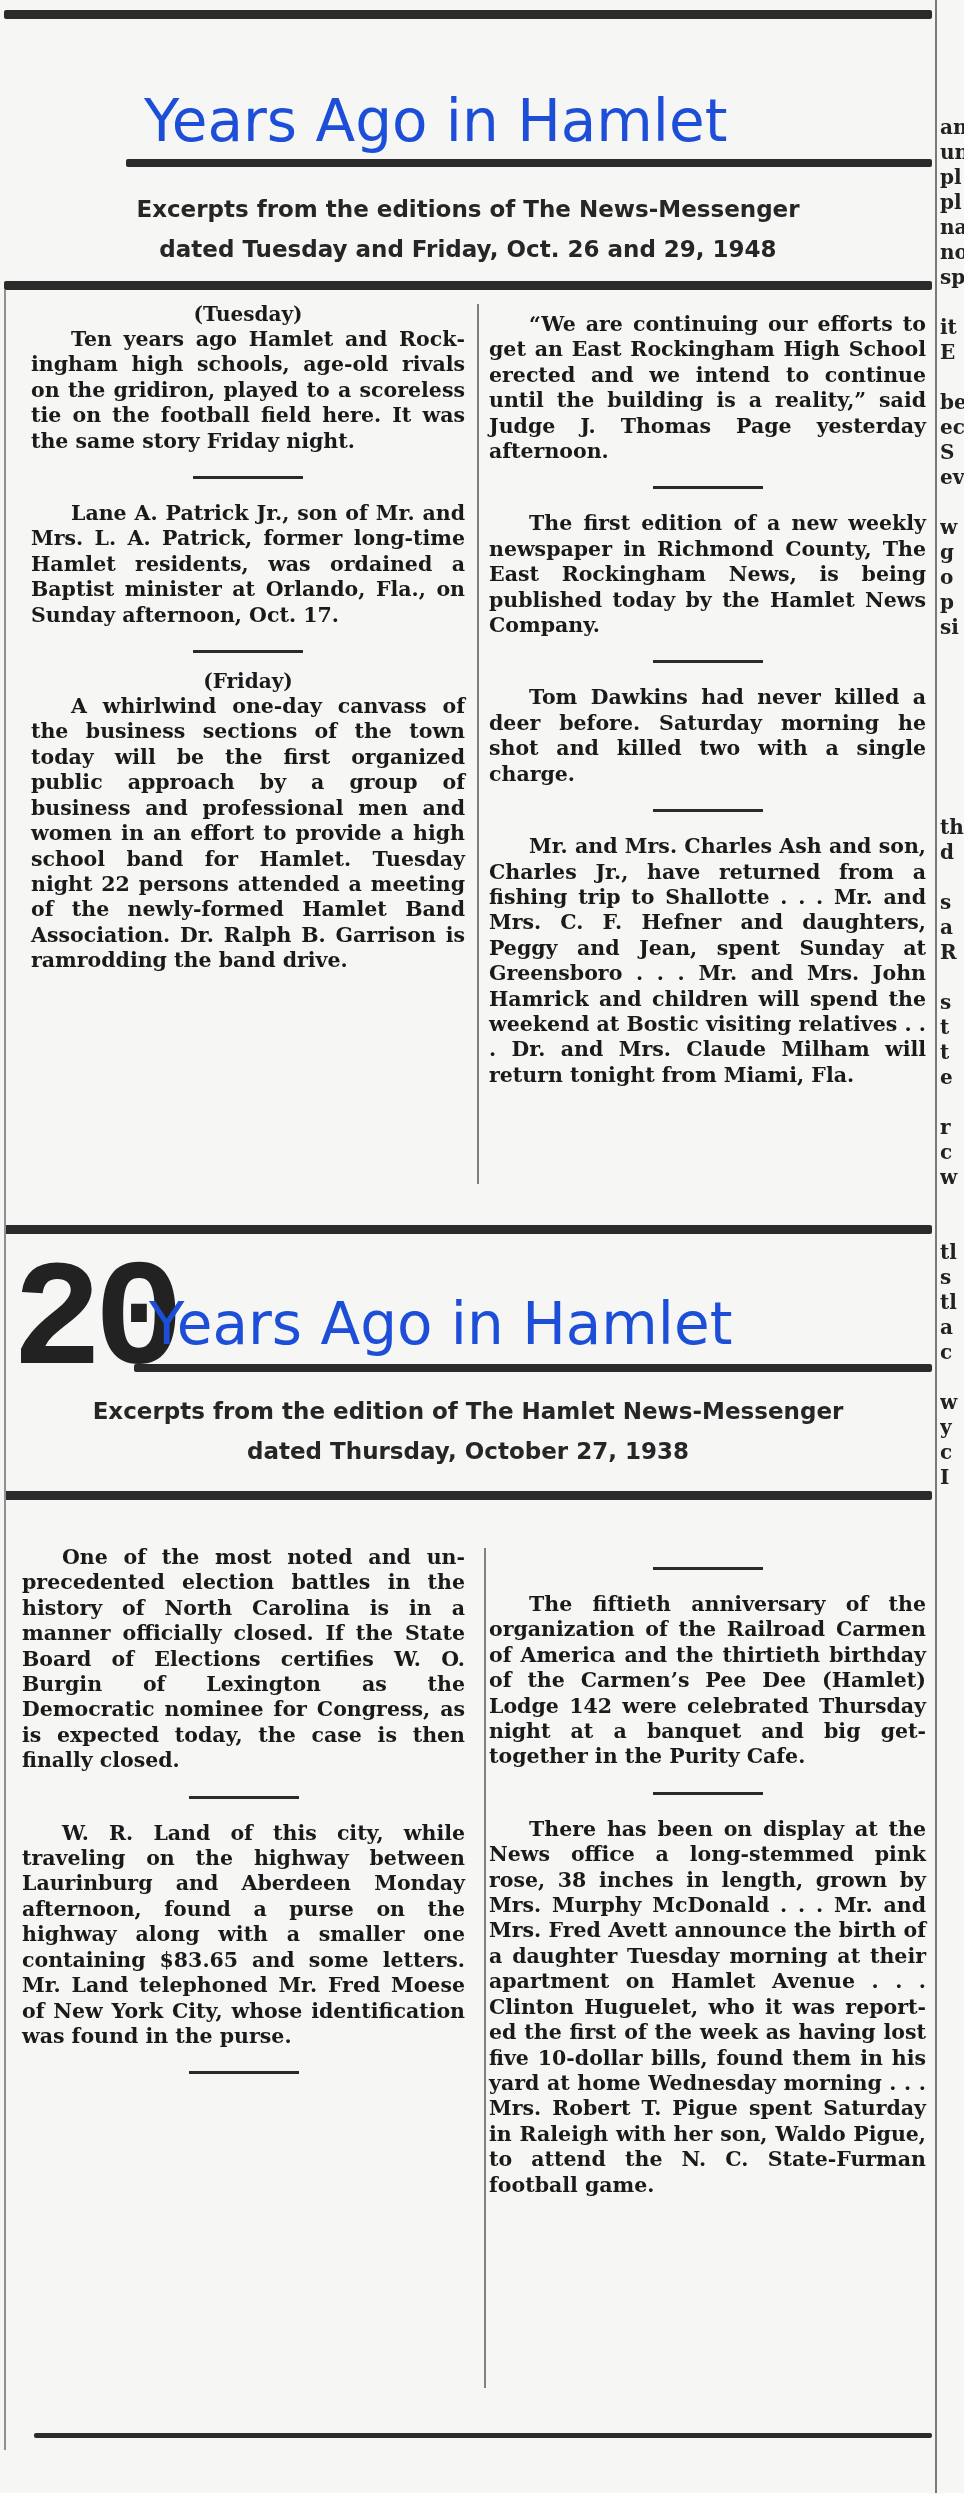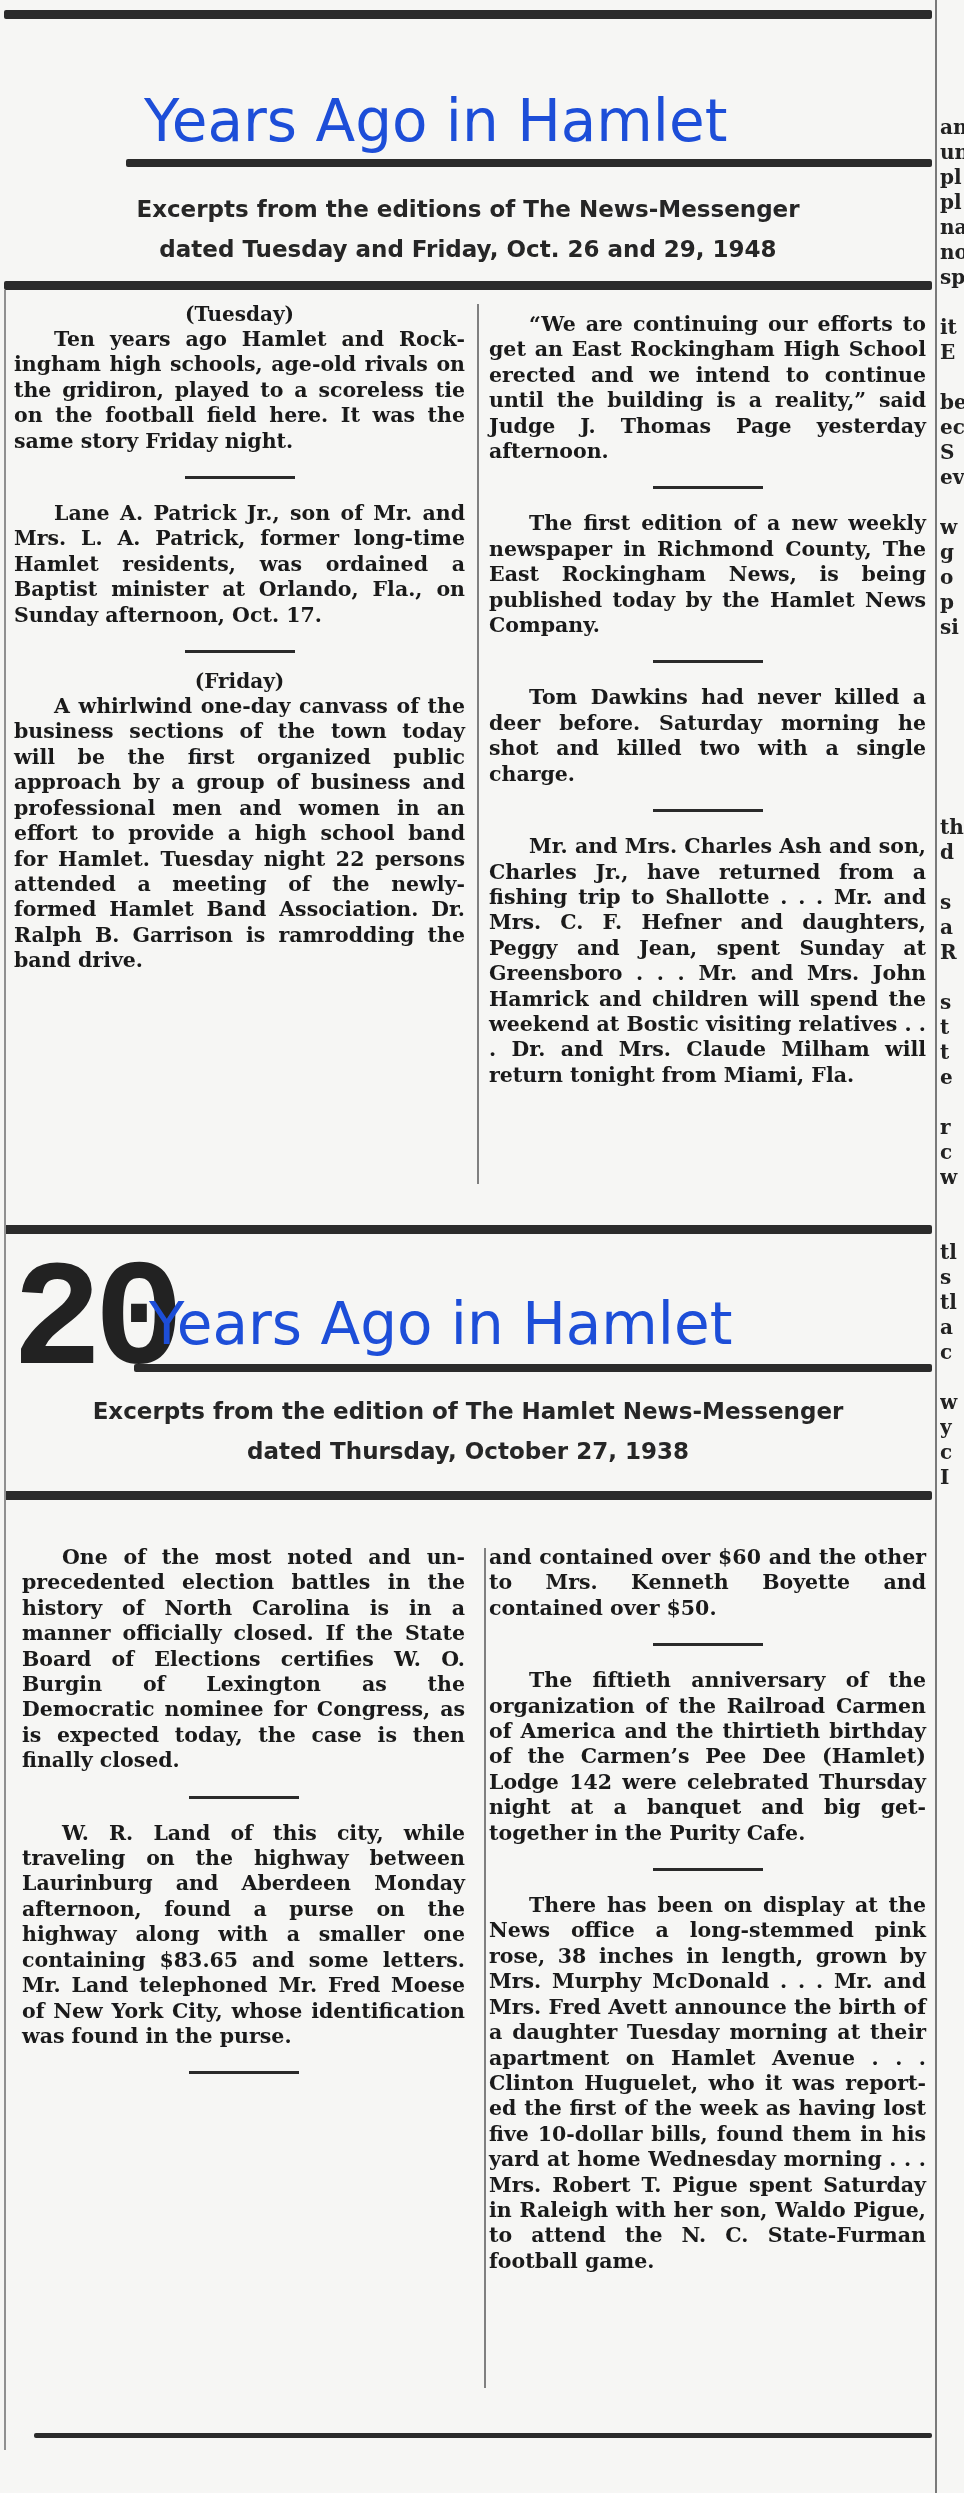--- a/index.html
+++ b/index.html
@@ -23,7 +23,7 @@
 
   .cols { position: relative; display: flex; }
   .col { position: relative; padding: 0 6px; }
-  .col-left { width: 473px; padding-left: 10px; padding-right: 12px; }
+  .col-left { width: 473px; padding-left: 27px; padding-right: 12px; }
   .col-right { width: 455px; padding-left: 12px; padding-right: 6px; }
   .col-divider { position: absolute; top: 14px; width: 2px; background: #808080; }
 

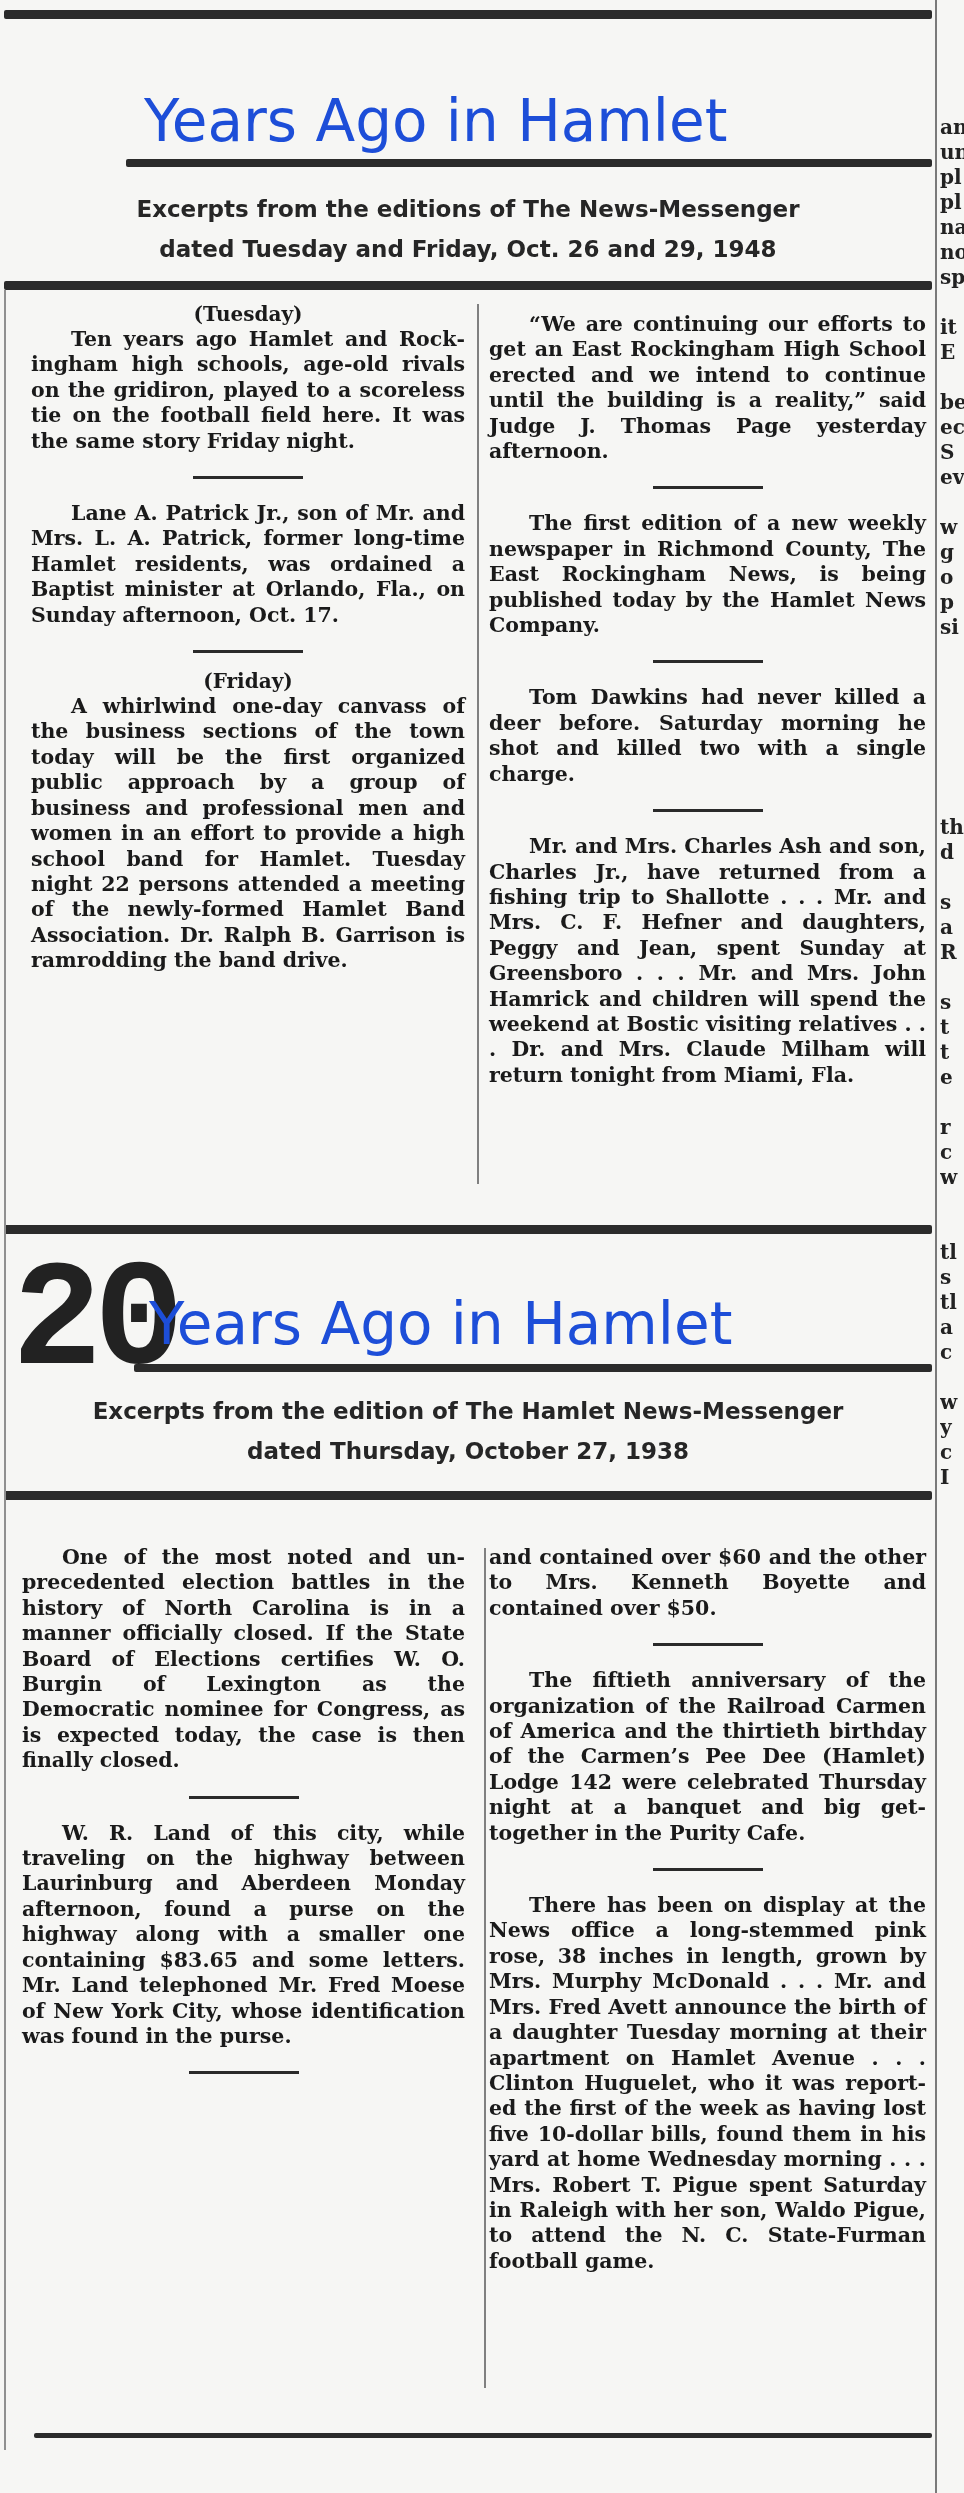--- a/index.html
+++ b/index.html
@@ -152,7 +152,6 @@
       <div class="col-divider" style="left:480px; top:48px; height:840px;"></div>
       <div class="col col-right">
         <div style="height:45px;"></div>
-        <p class="para" style="text-indent:0;">and contained over $60 and the other to Mrs. Kenneth Boyette and contained over $50.</p>
         <div class="short-rule"></div>
         <p class="para">The fiftieth anniversary of the organization of the Railroad Car­men of America and the thirtieth birthday of the Carmen’s Pee Dee (Hamlet) Lodge 142 were cele­brated Thursday night at a ban­quet and big get-together in the Purity Cafe.</p>
         <div class="short-rule"></div>

